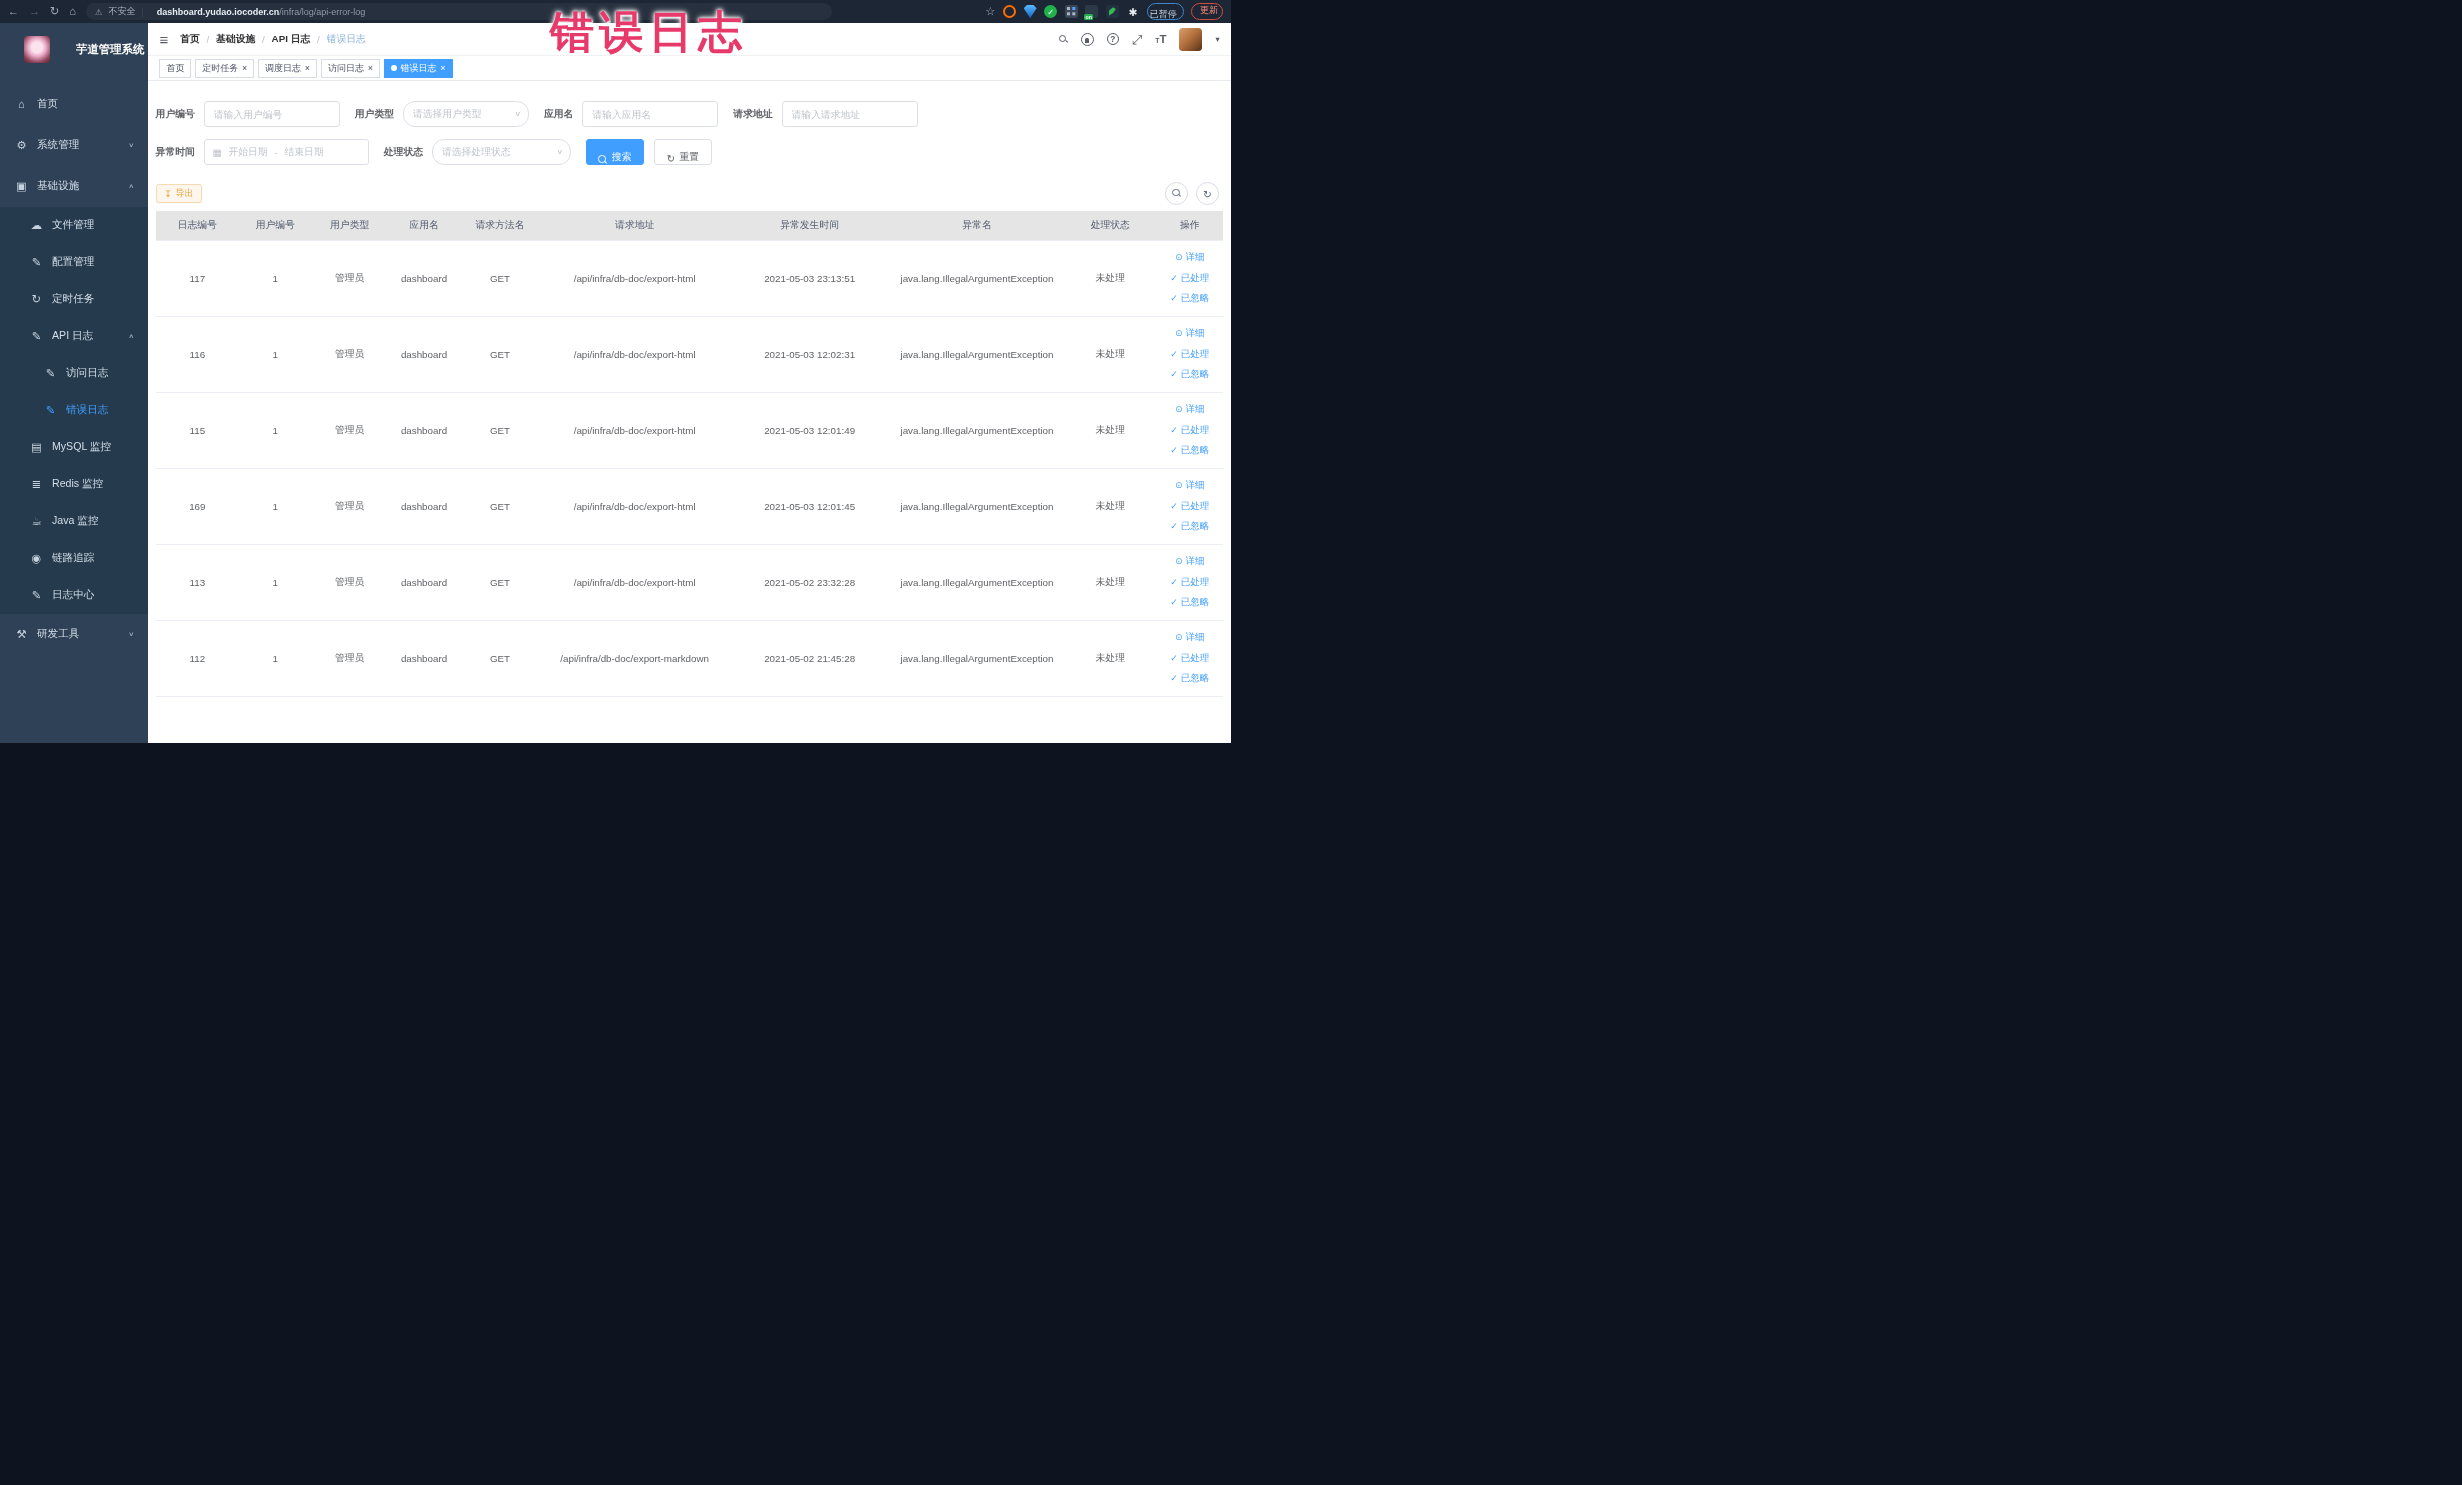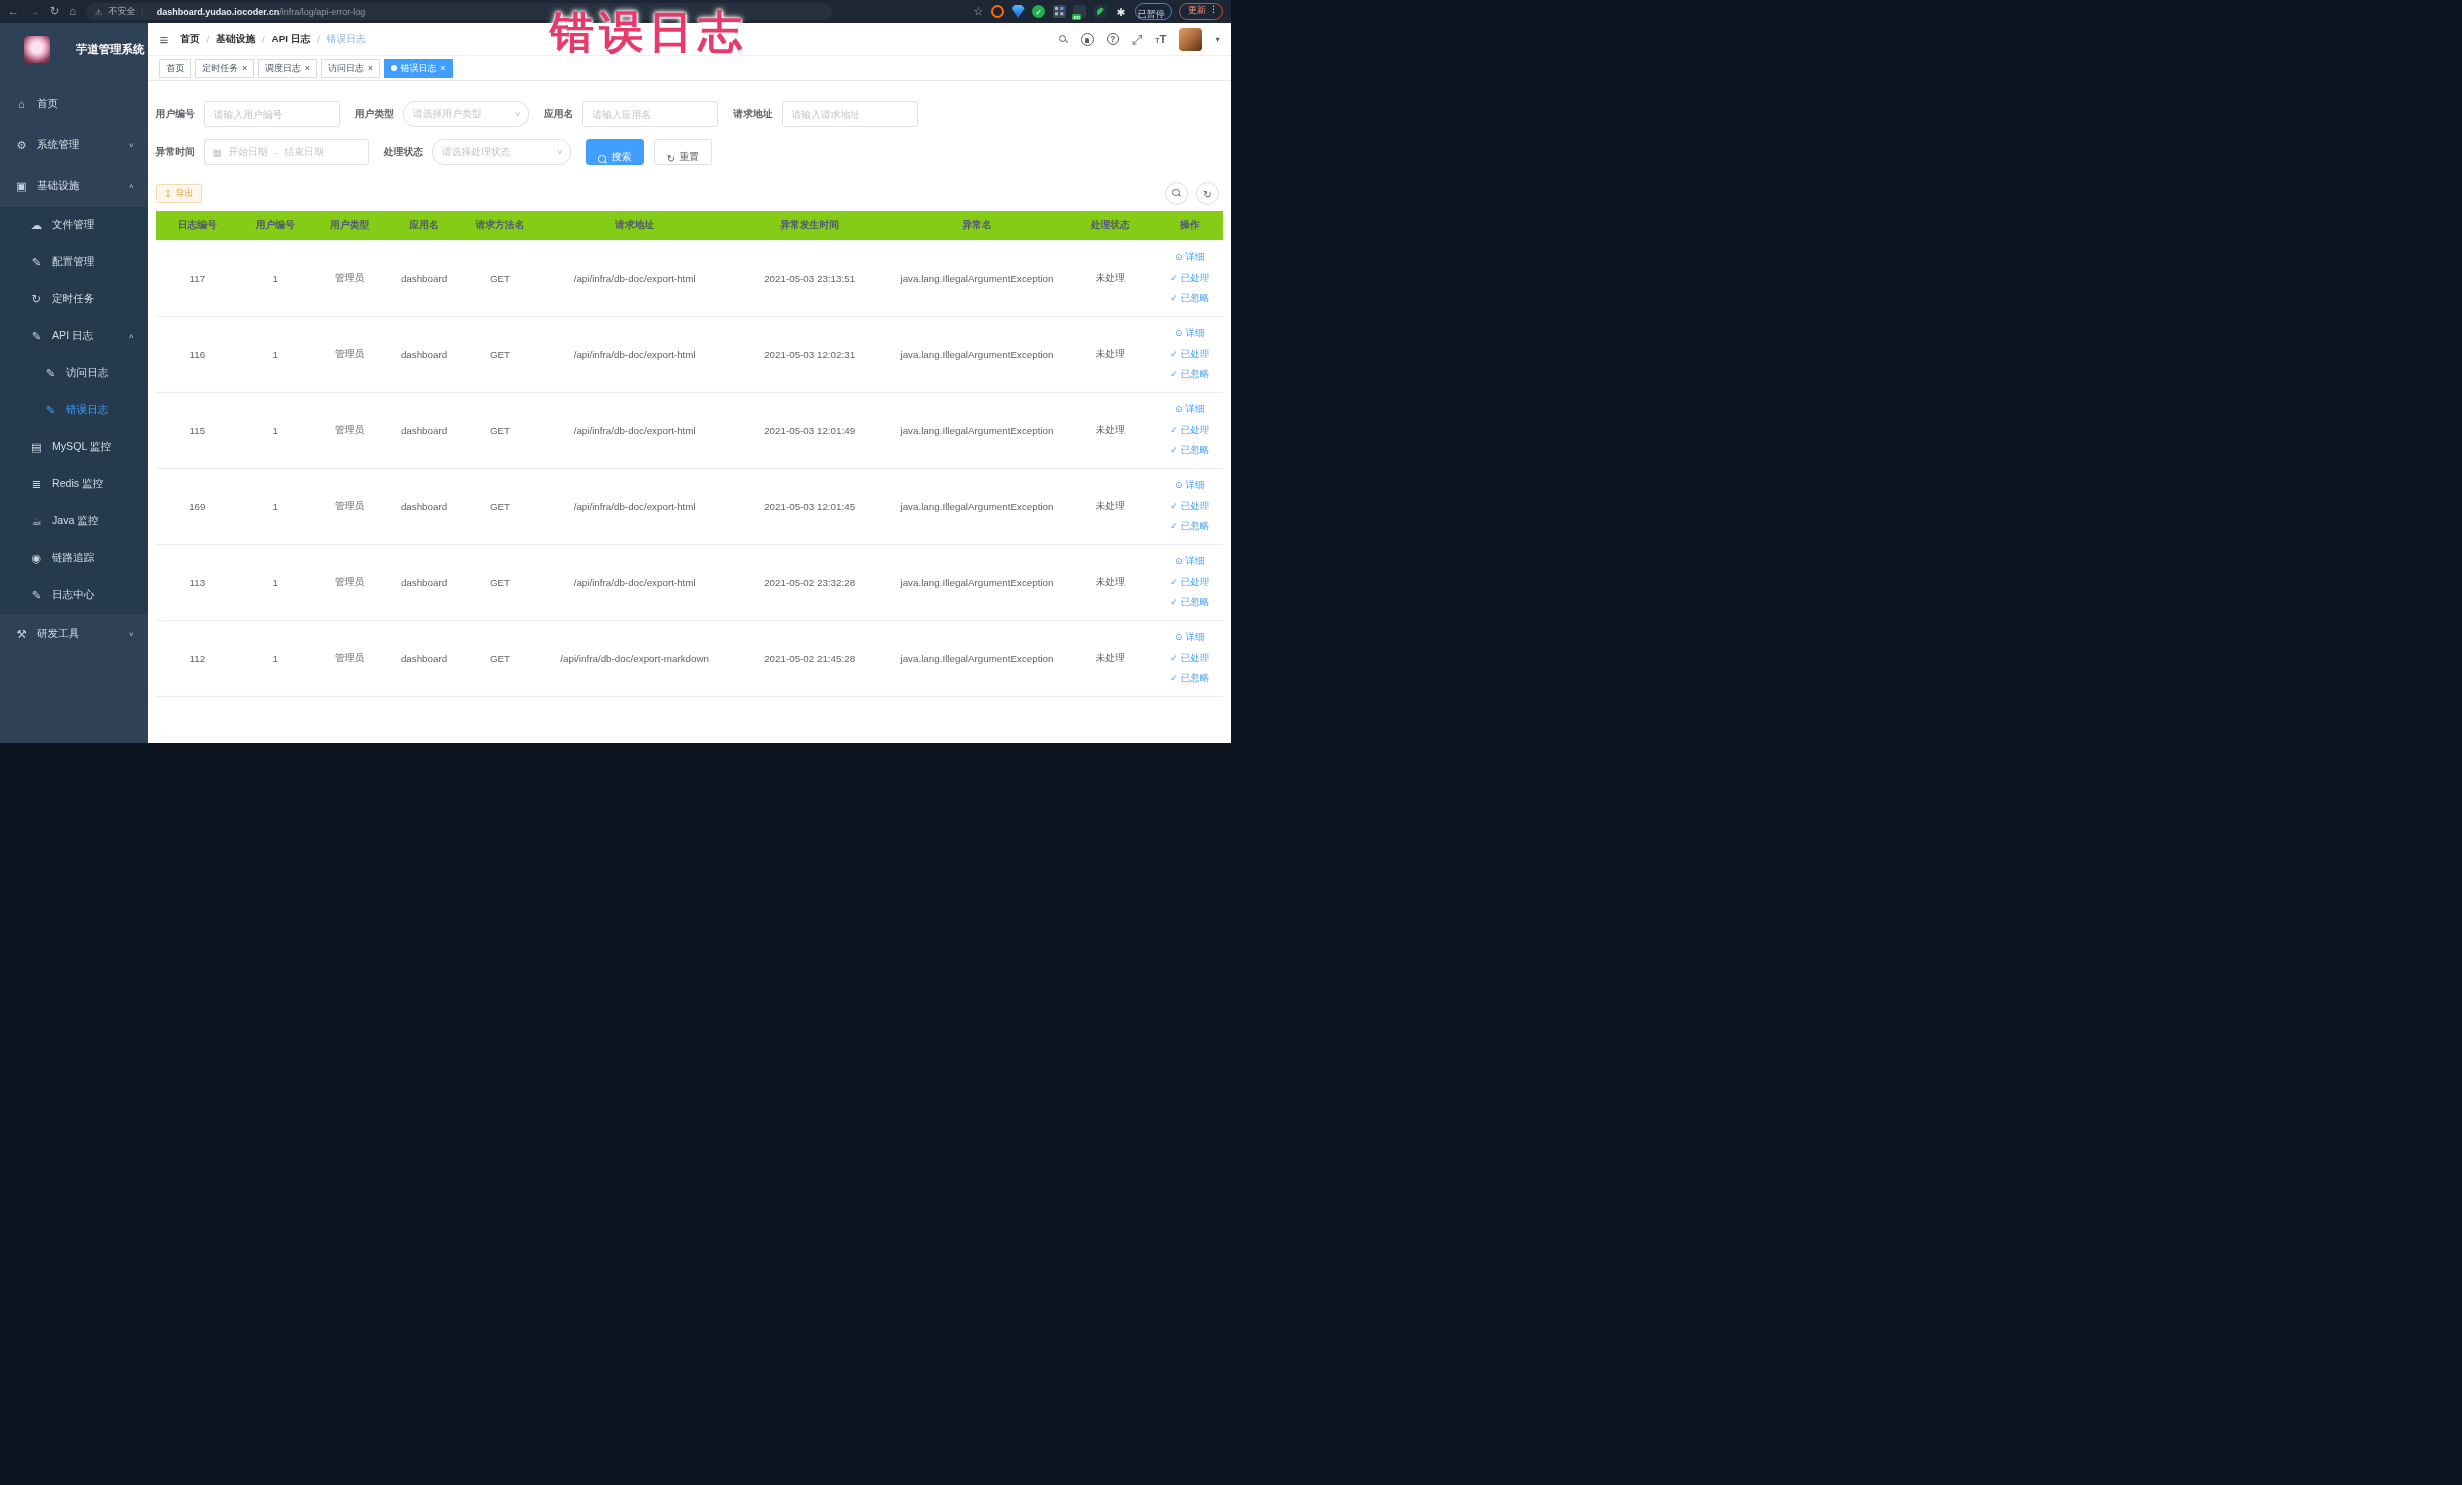--- a/index.html
+++ b/index.html
@@ -31,7 +31,7 @@
   .ext-paw { background:transparent; color:#e8edf3; font-size:10.6px; display:flex; align-items:center; justify-content:center; }
   .profile-pill { height:16.7px; border:1.5px solid #3f87c9; border-radius:9px; display:flex; align-items:center; gap:3.8px; padding:0 6px 0 1.5px; color:#c9d8ea; font-size:9px; cursor:pointer;flex-direction:column; }
   .emoji { width:12px; height:12px; border-radius:50%; background:radial-gradient(circle at 35% 30%,#ffe787,#ffc93b 70%,#e8a60e); }
-  .update-pill { height:16.7px; border:1.5px solid #cf4f3e; border-radius:9px; display:flex; align-items:flex-start; gap:3px; padding:0 4.5px 0 7.6px; color:#ff8d7a; font-size:9px; cursor:pointer; }
+  .update-pill { height:16.7px; border:1.5px solid #cf4f3e; border-radius:9px; display:flex; align-items:center; gap:15px; padding:0 4.5px 0 7.6px; color:#ff8d7a; font-size:9px; cursor:pointer;flex-direction:column; }
   .kebab { color:#dfe6ee; font-size:9px; }
 
   

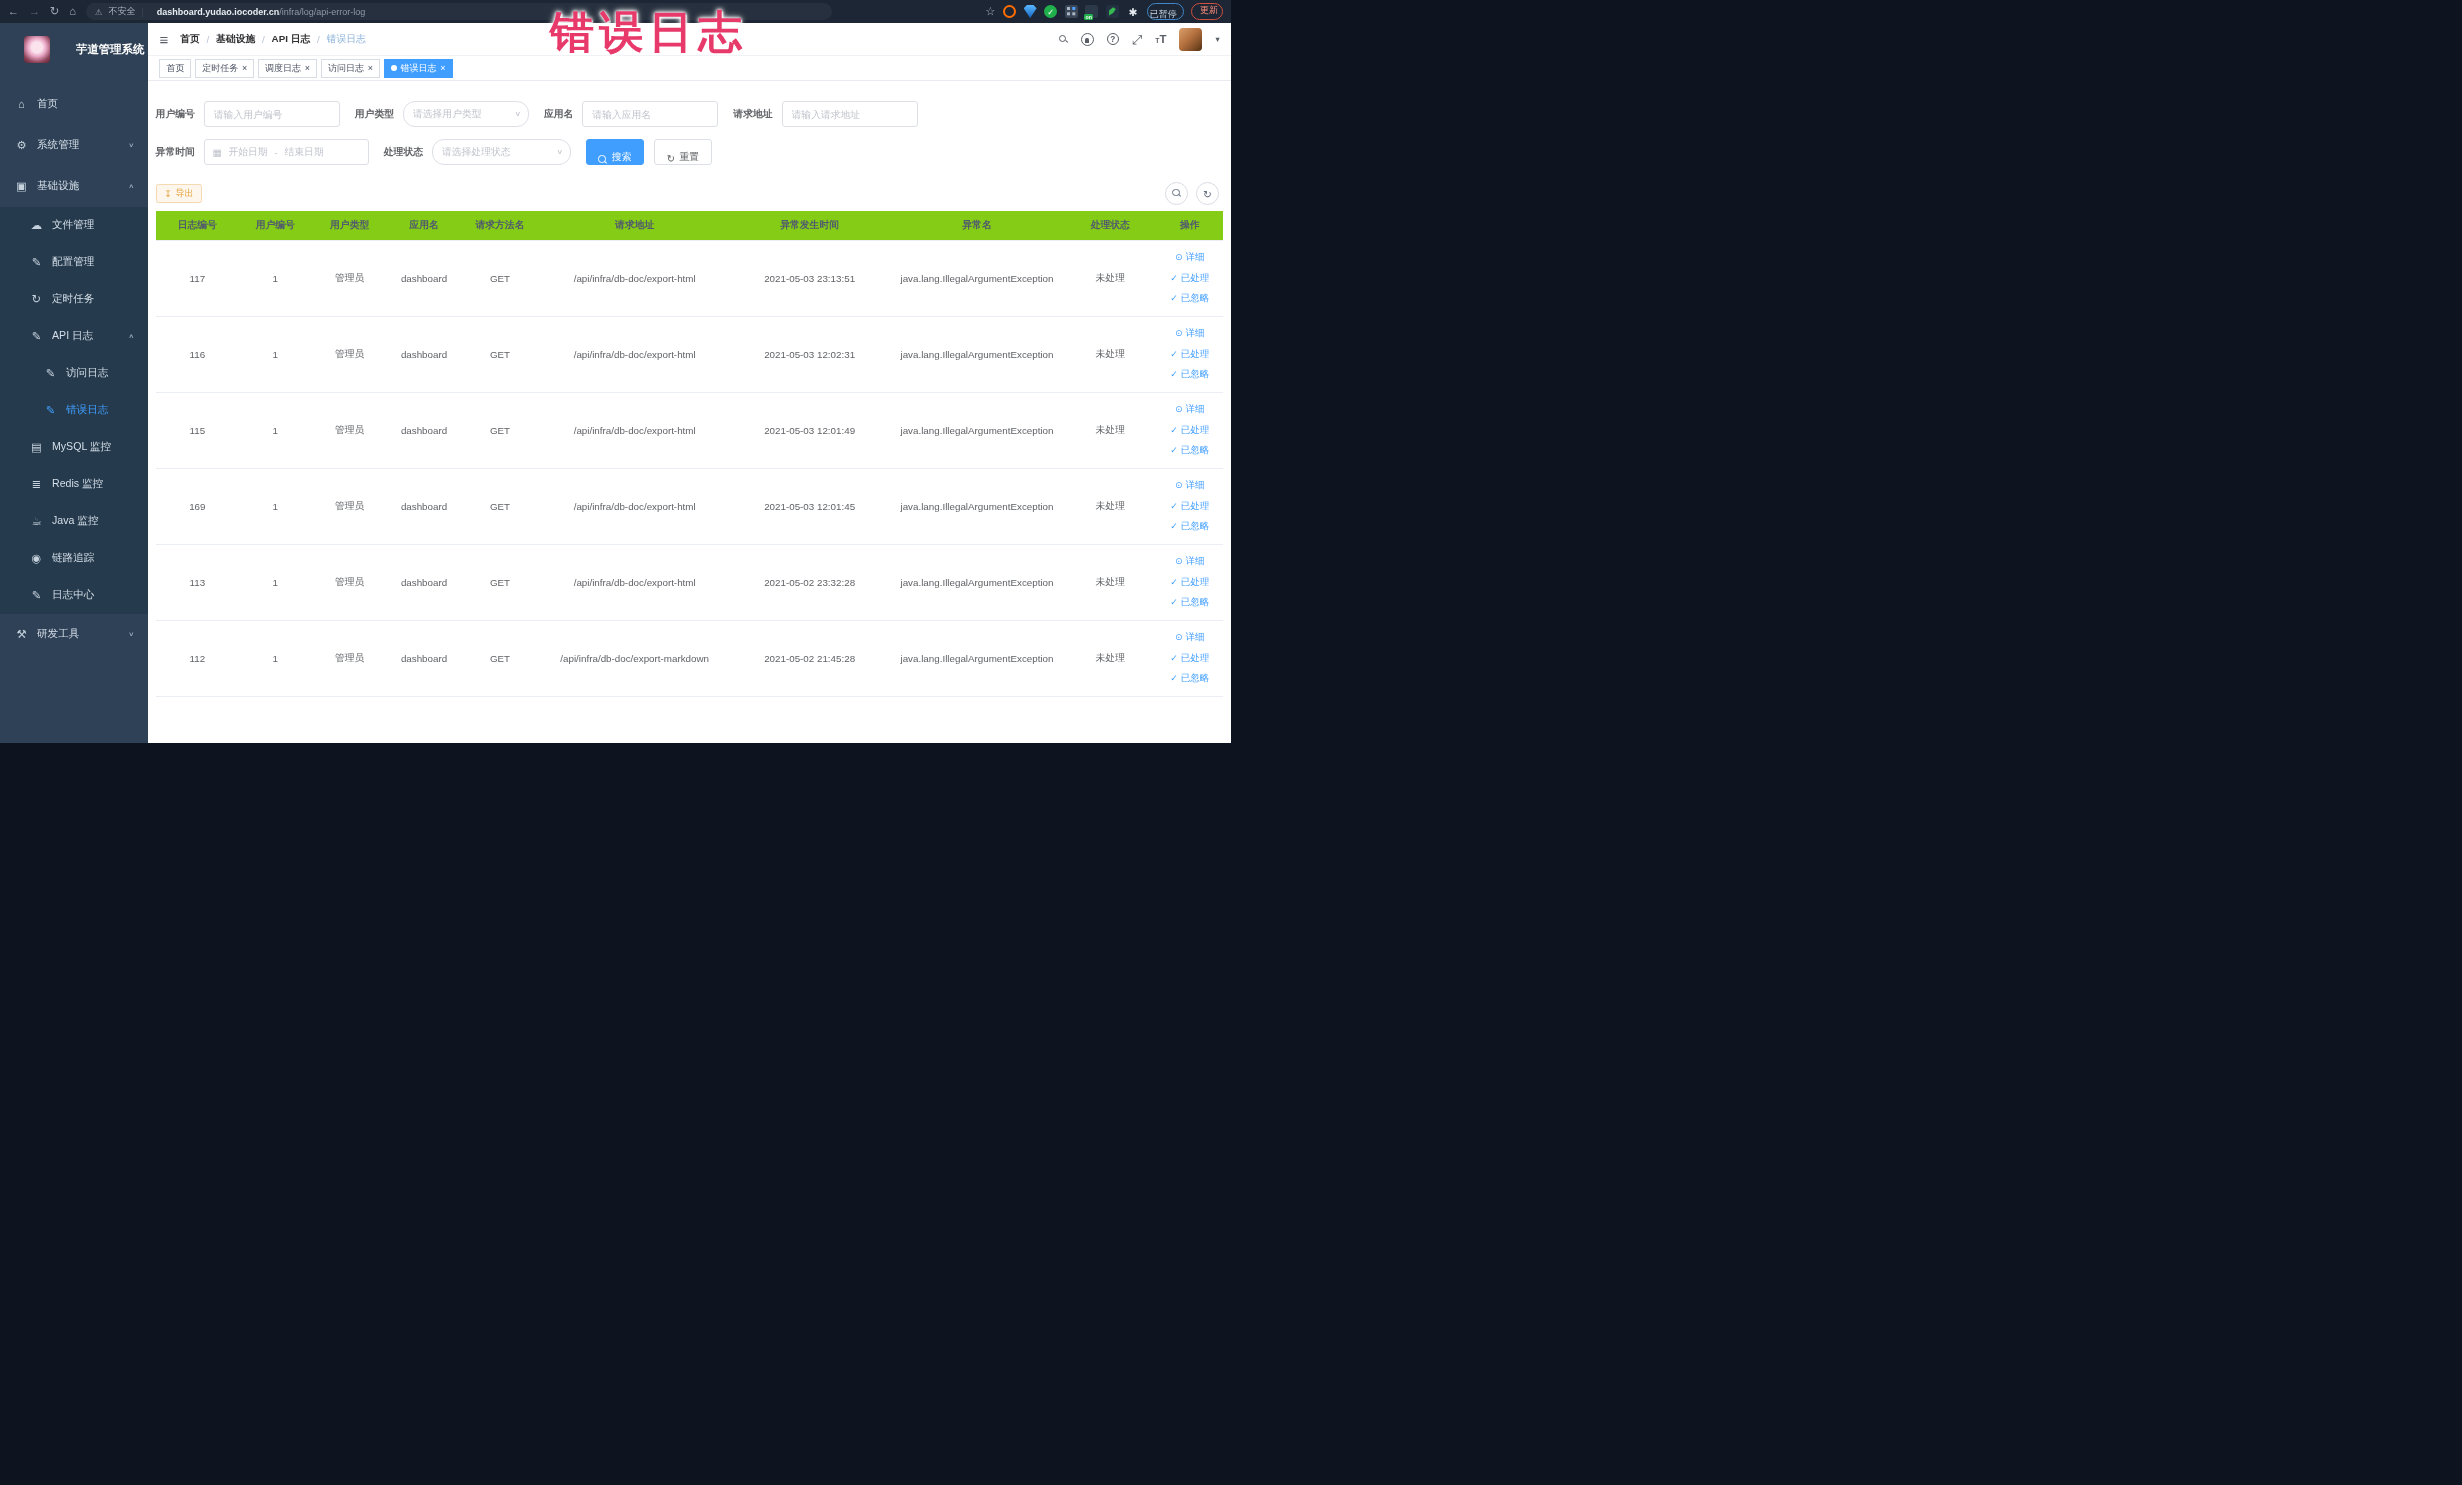--- a/index.html
+++ b/index.html
@@ -112,7 +112,7 @@
   table { width:100%; border-collapse:collapse; table-layout:fixed; margin-top:6px; }
   col.c1{width:83px} col.c2{width:72px} col.c3{width:76px} col.c4{width:72px} col.c5{width:79px}
   col.c6{width:189px} col.c7{width:159px} col.c8{width:174px} col.c9{width:91px} col.c10{width:67px}
-  th { height:29px; font-size:9.8px; font-weight:700; color:#515a6e; background:#84cc16; border-bottom:0.8px solid #ebeef5; text-align:center; white-space:nowrap; }
+  th { height:29px; font-size:9.8px; font-weight:400; color:#515a6e; background:#e5e5e5; border-bottom:0.8px solid #ebeef5; text-align:center; white-space:nowrap; }
   td { height:76px; border-bottom:0.8px solid #ebeef5; font-size:9.8px; color:#606266; text-align:center; padding:0 3px; white-space:nowrap; overflow:hidden; text-overflow:ellipsis; }
   .op-cell { line-height:20.4px; }
   .op-link { display:flex; align-items:center; justify-content:center; gap:3px; color:#409eff; font-size:9.5px; cursor:pointer; text-decoration:none; }

